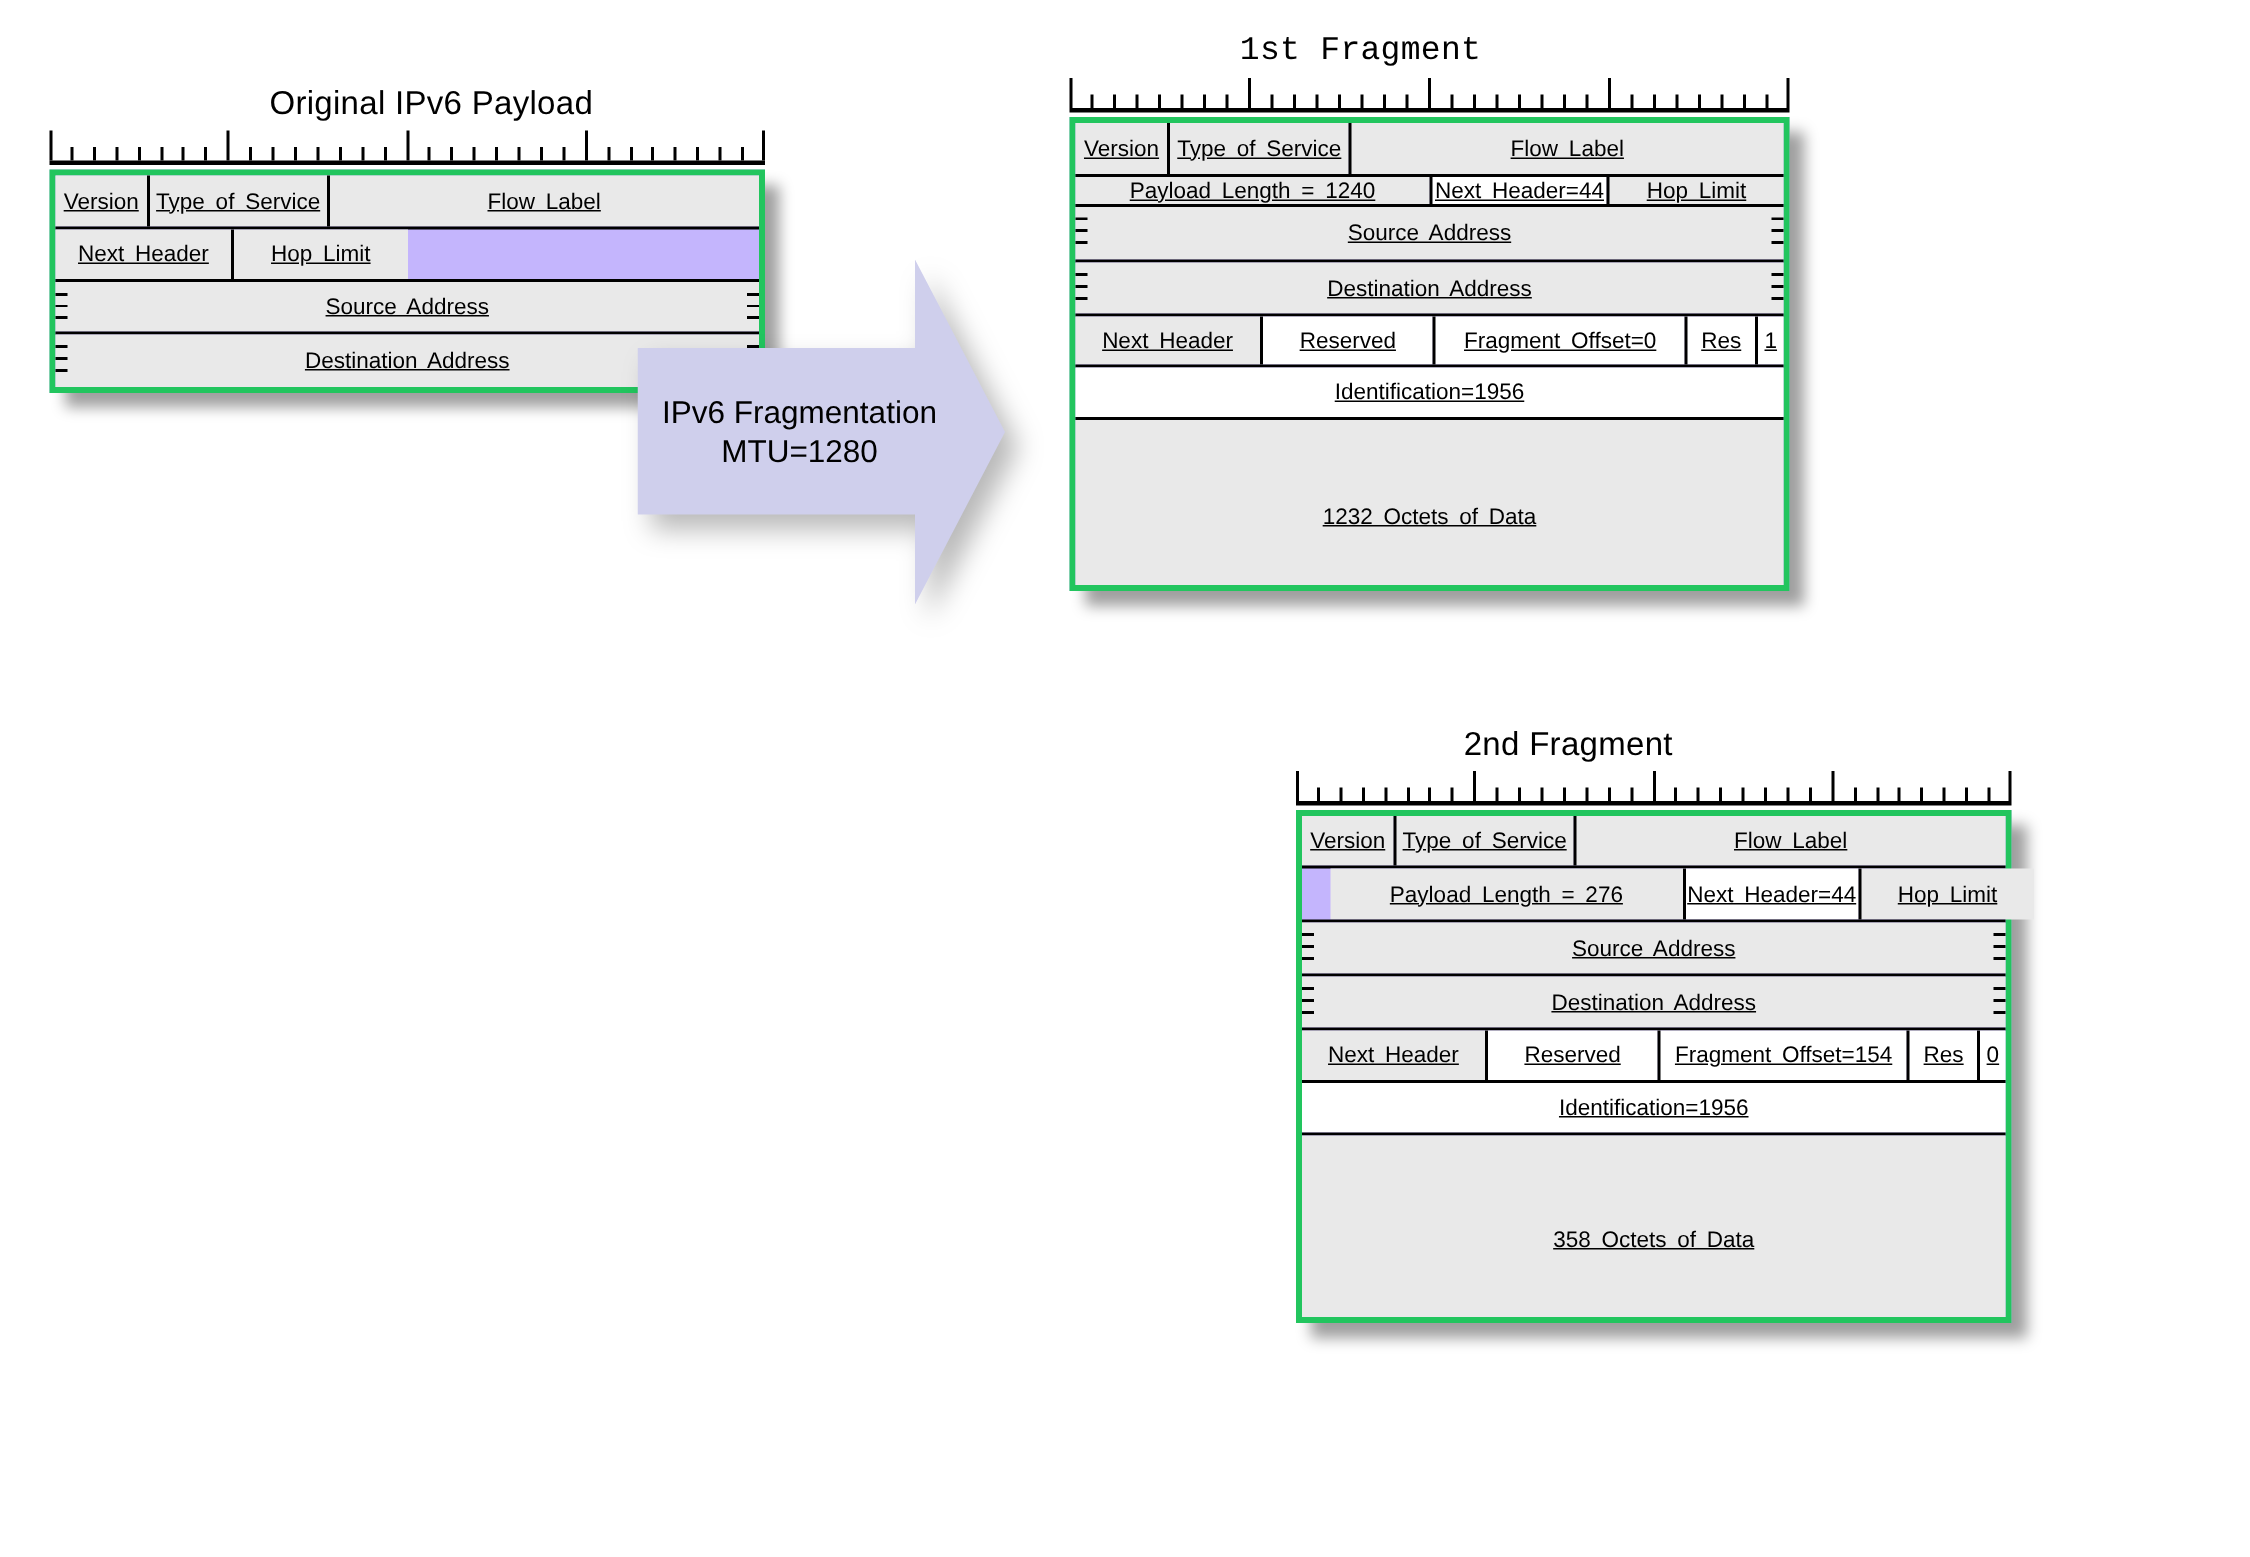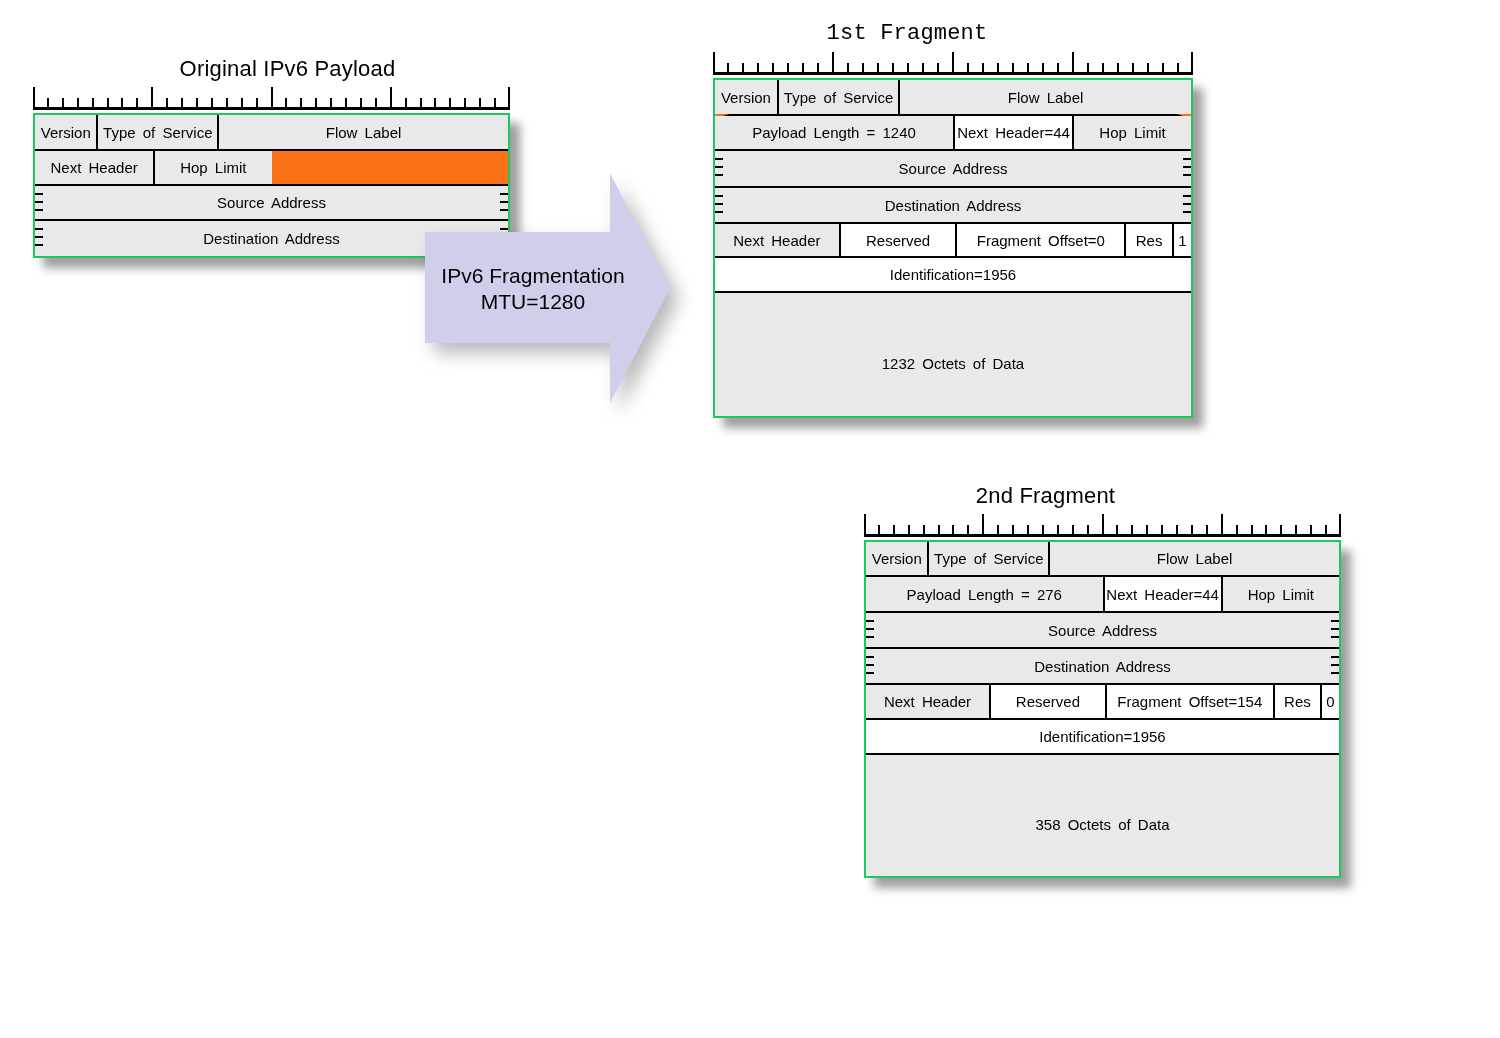--- a/index.html
+++ b/index.html
@@ -16,8 +16,9 @@
   .ruler .tick{position:absolute;bottom:0;width:2px;height:9px;background:#000;}
   .ruler .tick.tall{height:20px;}
   .pbox{
-    position:relative;border:2px solid #22c55e;margin-top:3px;background:#f97316;
+    position:relative;border:4px solid #22c55e;margin-top:3px;background:#c4b5fd;
     box-shadow:10px 10px 9px rgba(0,0,0,0.38);
+    text-decoration:underline;
   }
   .prow{position:relative;display:flex;box-sizing:border-box;border-top:2px solid #000;}
   .prow:first-child{border-top:none;}

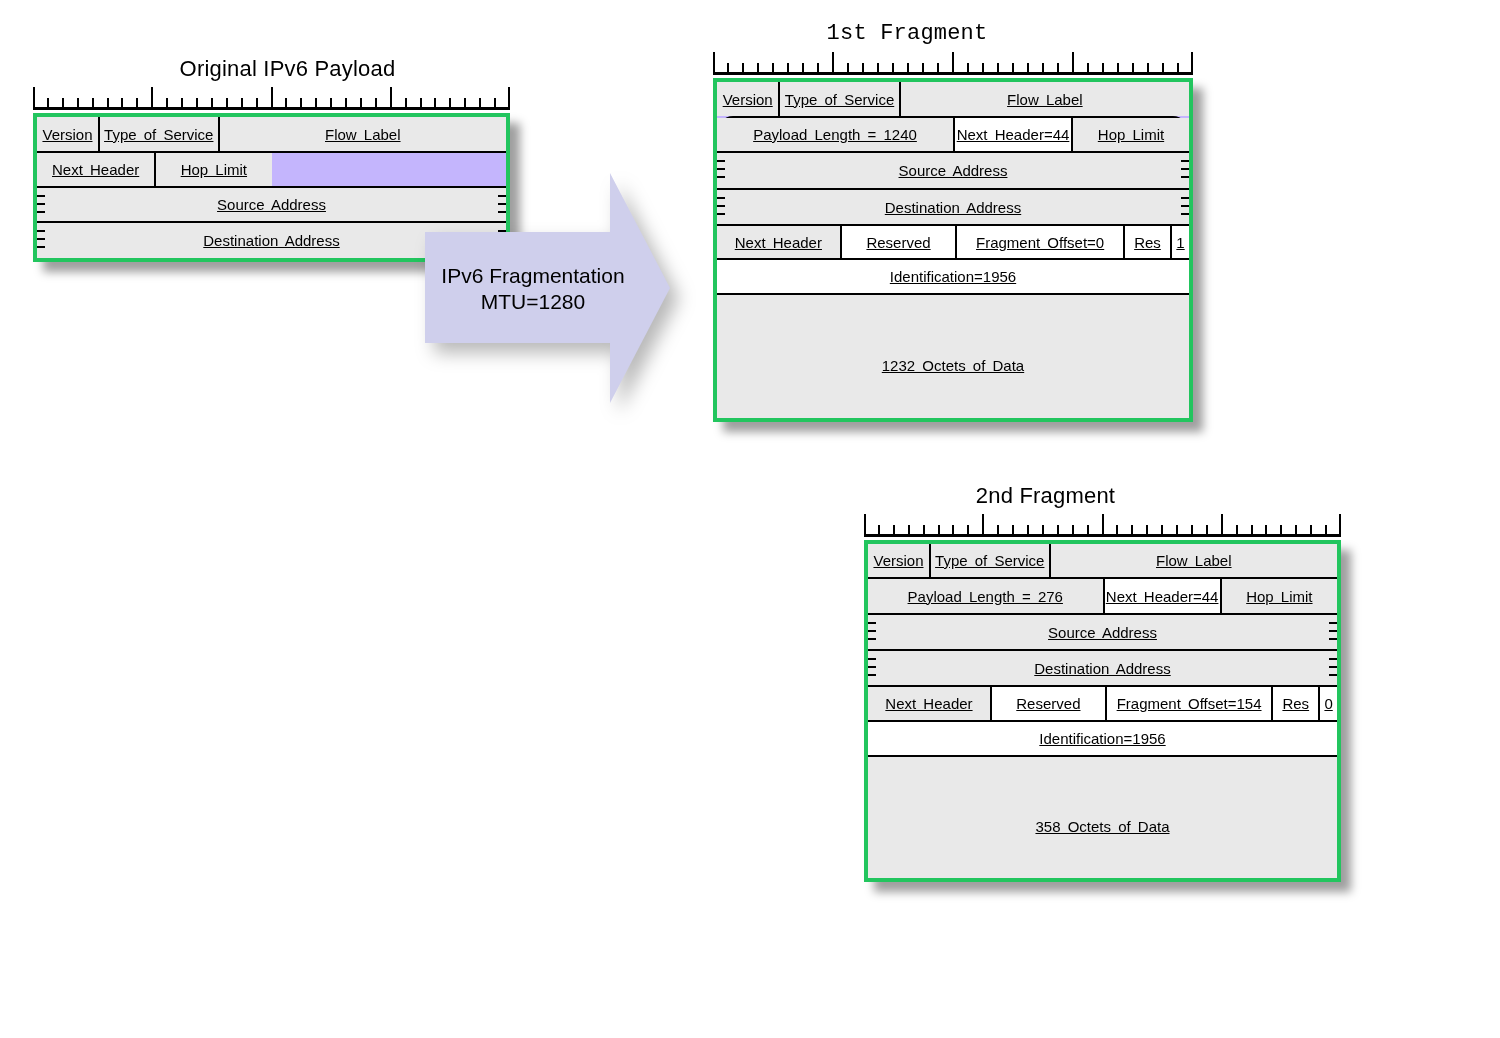--- a/index.html
+++ b/index.html
@@ -155,7 +155,7 @@
         <div class="cell gray" style="flex:0 0 25.5%;">Type of Service</div>
         <div class="cell gray" style="flex:0 0 61.5%;">Flow Label</div>
       </div>
-      <div class="prow" style="height:35px;border-radius:16px;">
+      <div class="prow" style="height:20px;">
         <div class="cell gray" style="flex:0 0 50%;">Payload Length = 1240</div>
         <div class="cell white" style="flex:0 0 25%;">Next Header=44</div>
         <div class="cell gray" style="flex:0 0 25%;">Hop Limit</div>

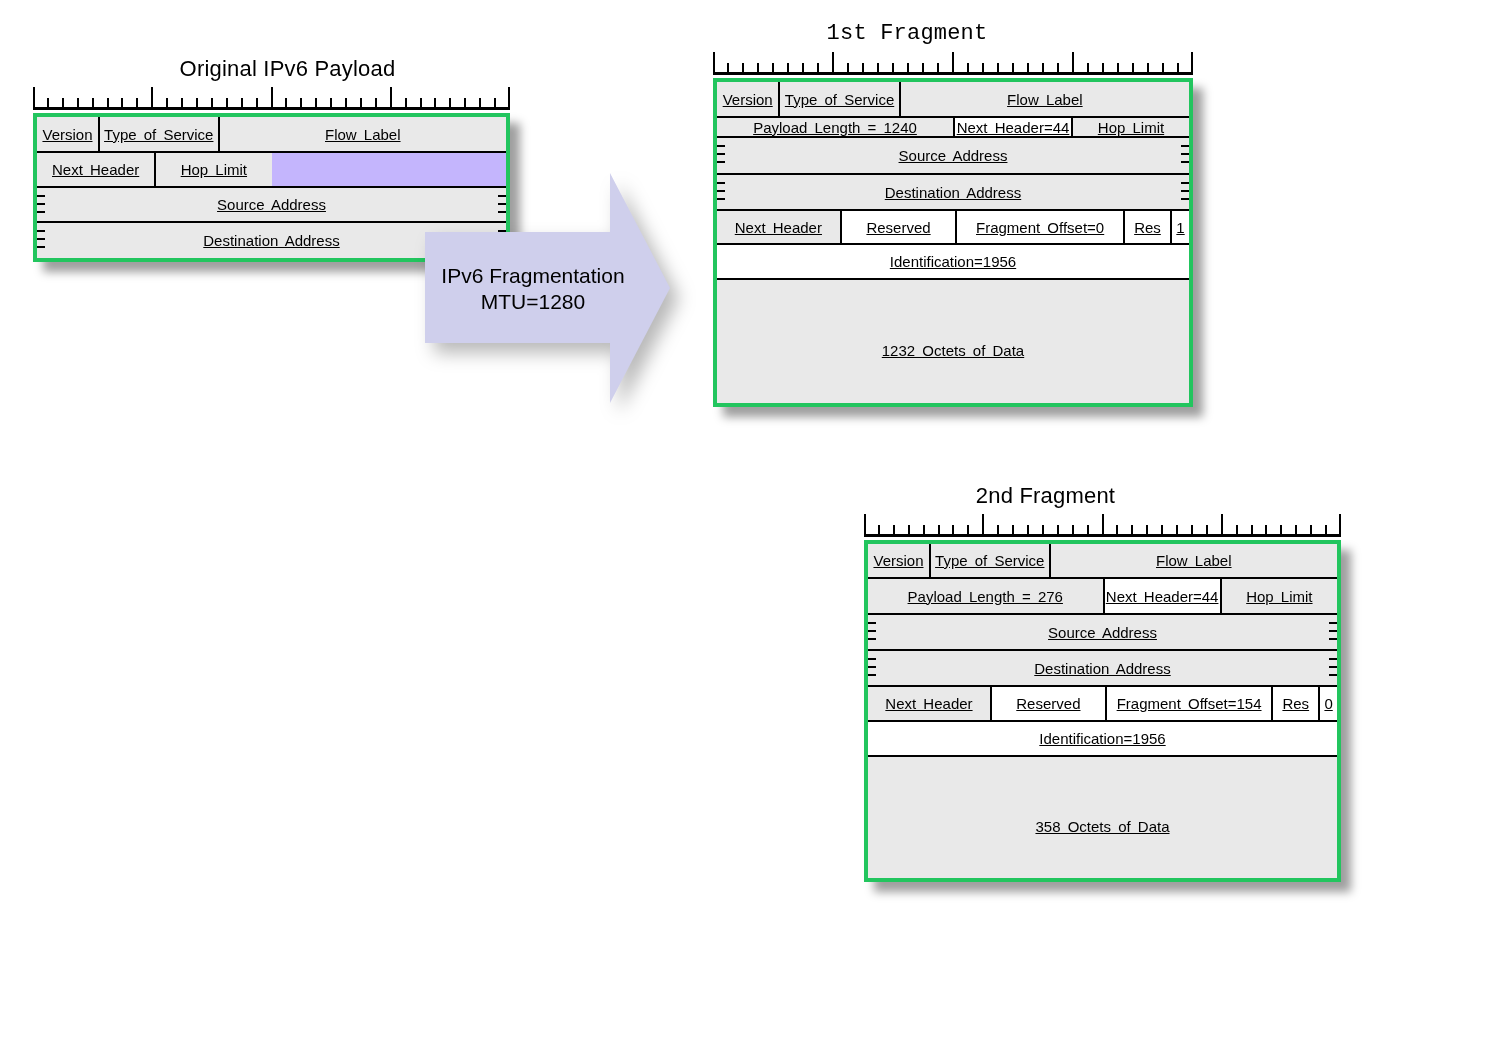--- a/index.html
+++ b/index.html
@@ -180,7 +180,7 @@
       <div class="prow" style="height:35px;">
         <div class="cell white full">Identification=1956</div>
       </div>
-      <div class="prow" style="height:125px;">
+      <div class="prow" style="height:112px;">
         <div class="cell gray full datacell">1232 Octets of Data</div>
       </div>
     </div>

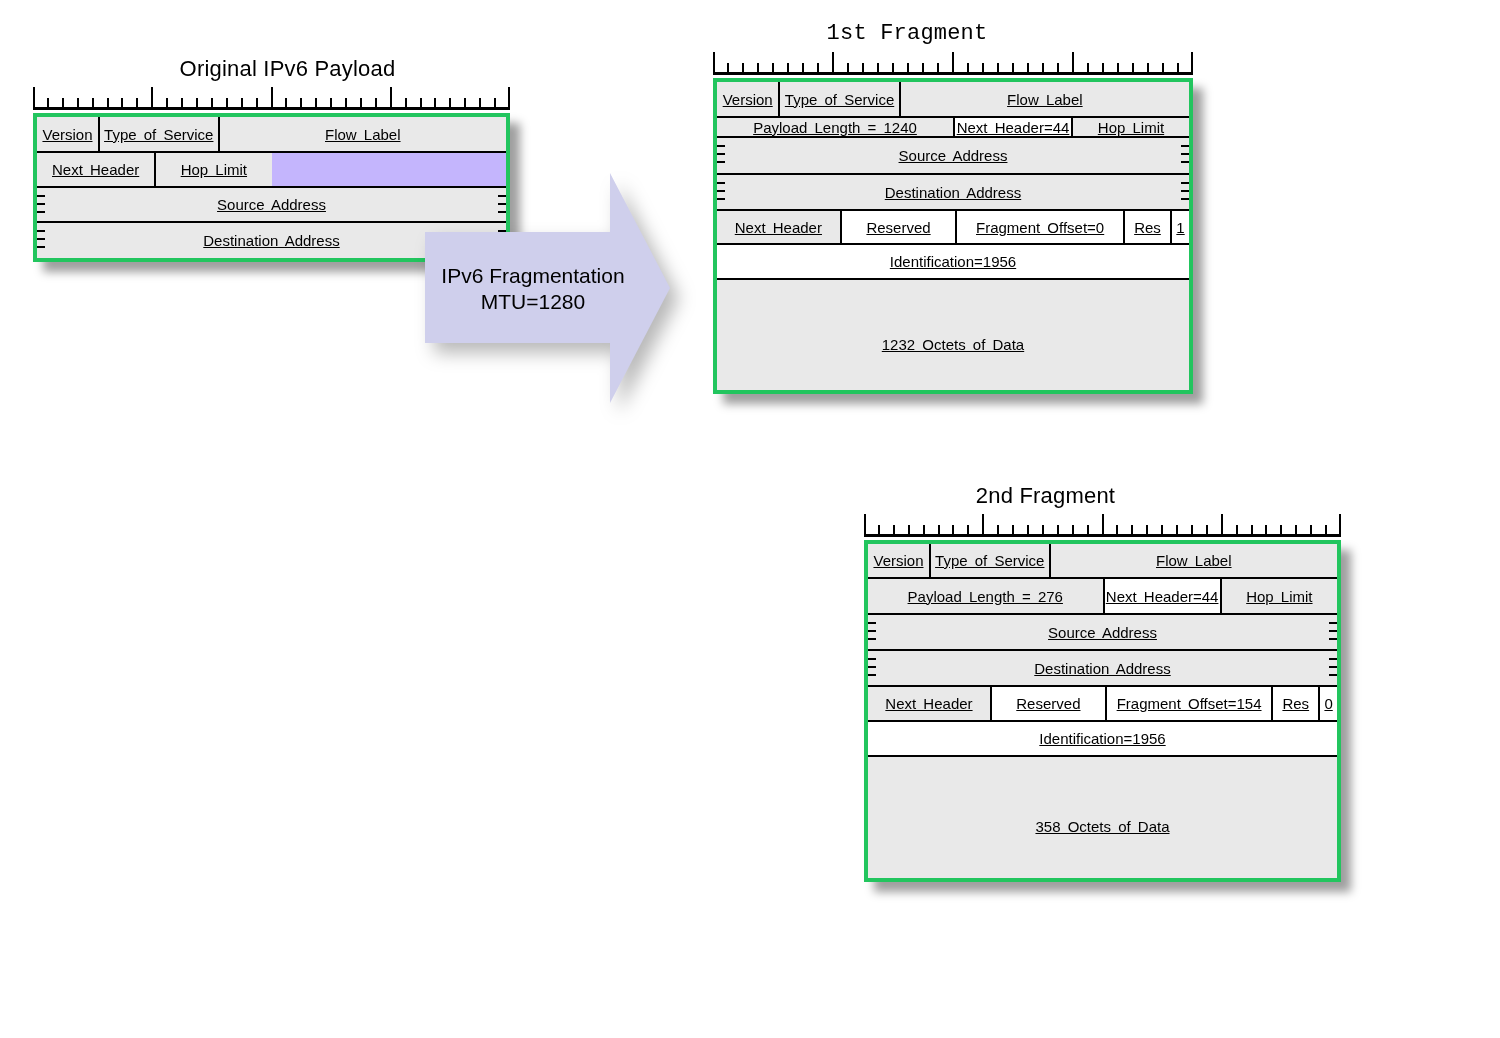--- a/index.html
+++ b/index.html
@@ -230,7 +230,7 @@
         <div class="cell gray" style="flex:0 0 61.5%;">Flow Label</div>
       </div>
       <div class="prow" style="height:36px;">
-        <div class="cell gray" style="flex:0 0 50%;">Payload Length = 276</div>
+        <div class="cell gray" style="flex:0 0 50%;margin-left:19px;">Payload Length = 276</div>
         <div class="cell white" style="flex:0 0 25%;">Next Header=44</div>
         <div class="cell gray" style="flex:0 0 25%;">Hop Limit</div>
       </div>

